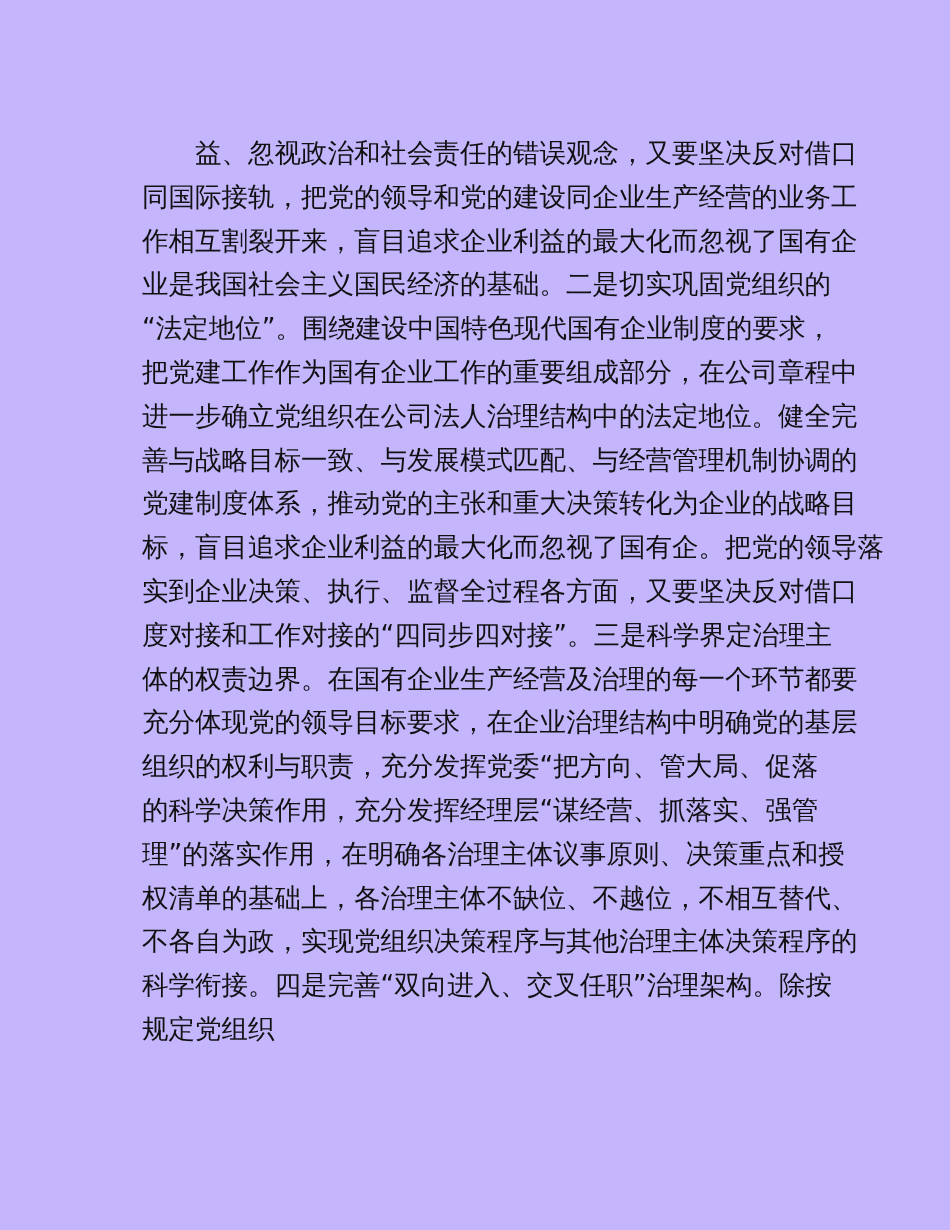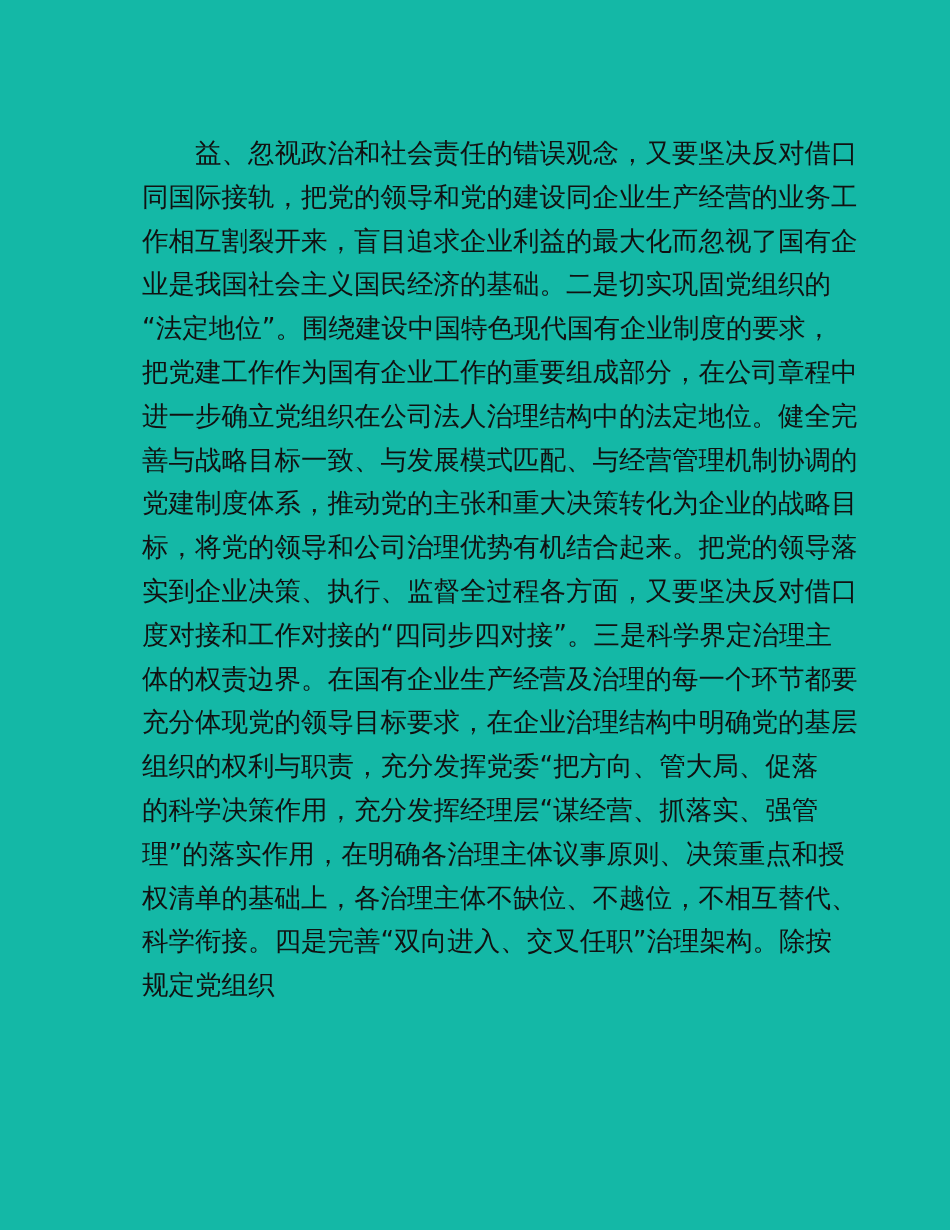--- a/index.html
+++ b/index.html
@@ -19,7 +19,7 @@
       top: 0;
       width: 950px;
       height: 1230px;
-      background: #14b8a6;
+      background: #c4b5fd;
     }
     .text-block {
       position: absolute;

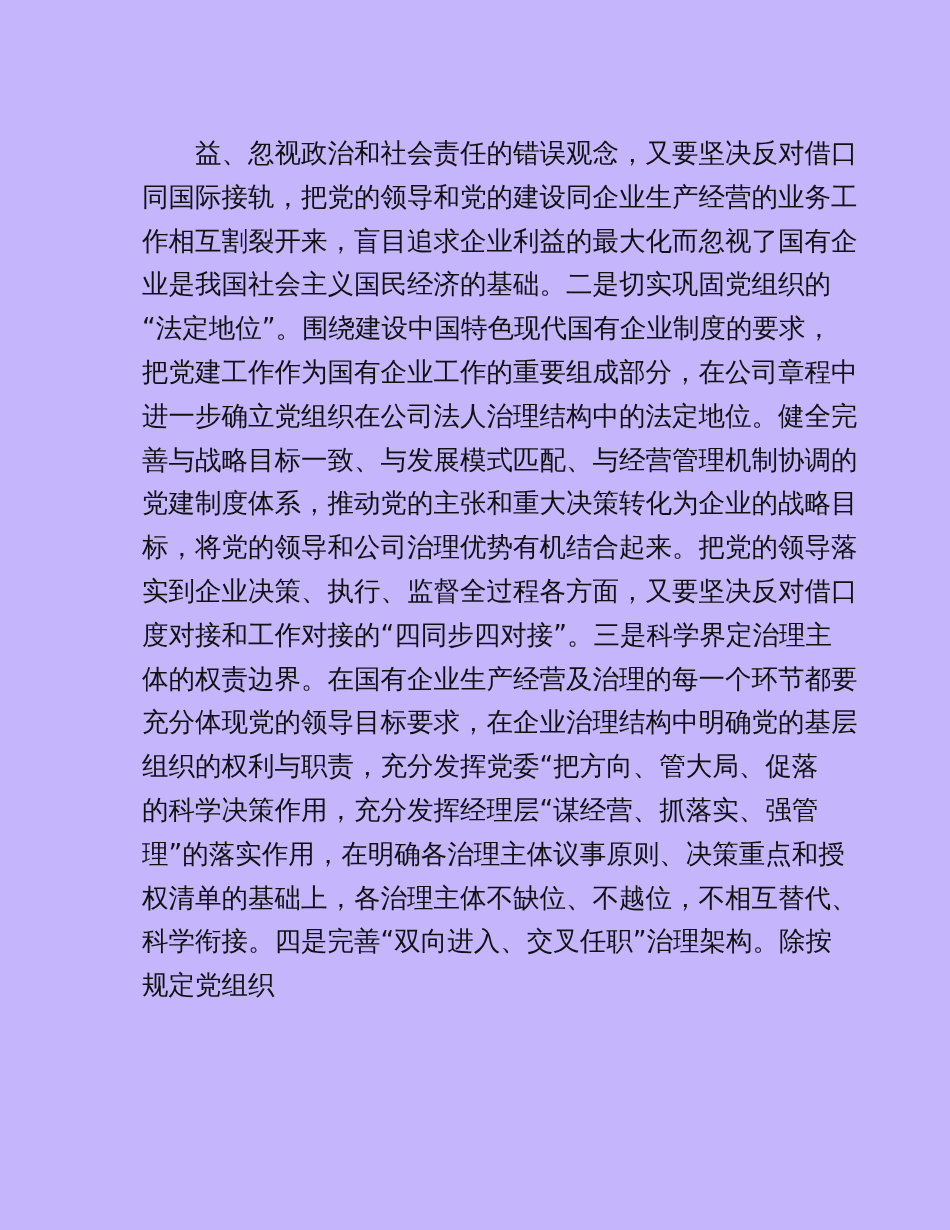--- a/index.html
+++ b/index.html
@@ -55,7 +55,7 @@
     <span class="line">进一步确立党组织在公司法人治理结构中的法定地位。健全完</span>
     <span class="line">善与战略目标一致、与发展模式匹配、与经营管理机制协调的</span>
     <span class="line">党建制度体系，推动党的主张和重大决策转化为企业的战略目</span>
-    <span class="line">标，将党的领导和公司治理优势有机结合起来。把党的领导落</span>
+    <span class="line">标，盲目追求企业利益的最大化而忽视了国有企。把党的领导落</span>
     <span class="line">实到企业决策、执行、监督全过程各方面，又要坚决反对借口</span>
     <span class="line">度对接和工作对接的“四同步四对接”。三是科学界定治理主</span>
     <span class="line">体的权责边界。在国有企业生产经营及治理的每一个环节都要</span>

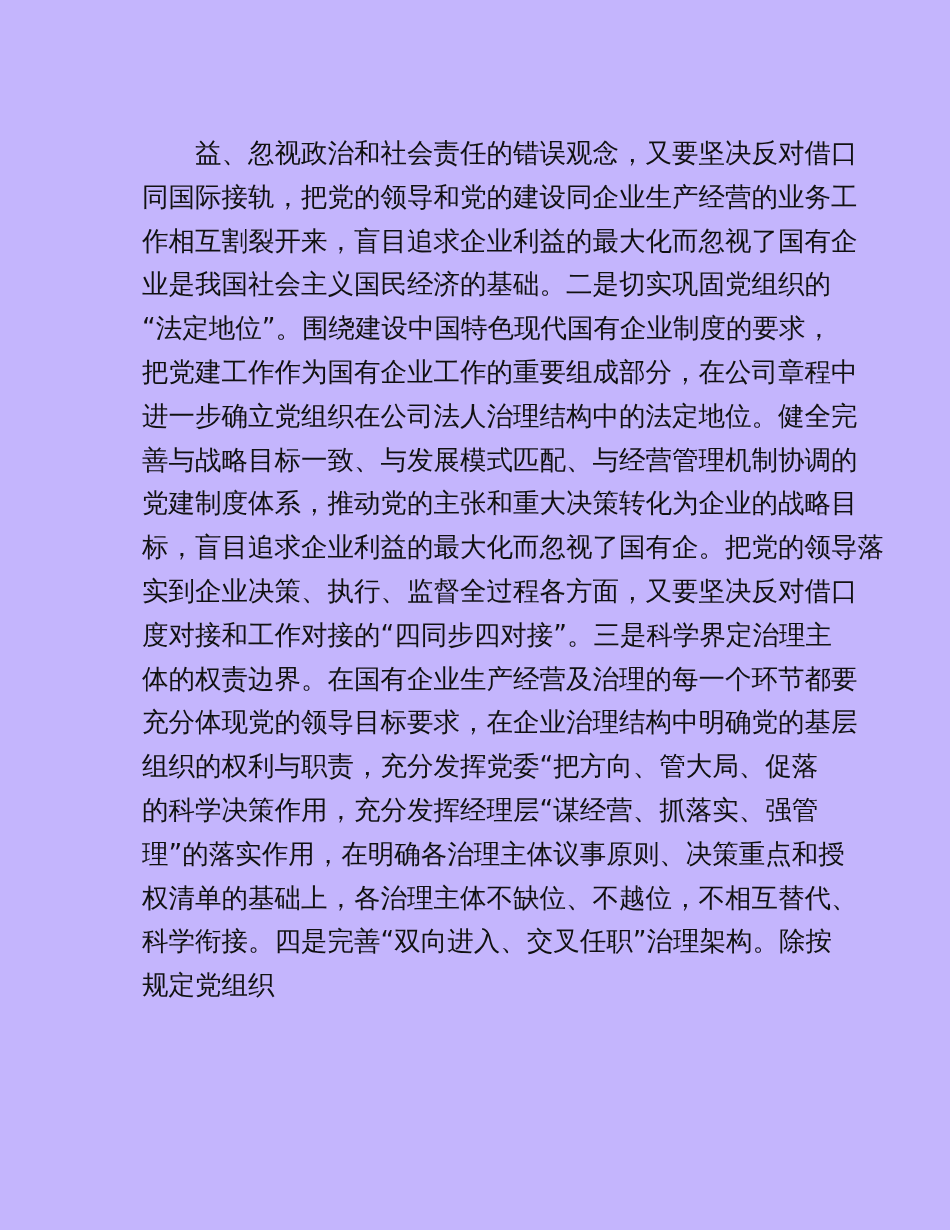--- a/index.html
+++ b/index.html
@@ -64,6 +64,7 @@
     <span class="line">的科学决策作用，充分发挥经理层“谋经营、抓落实、强管</span>
     <span class="line">理”的落实作用，在明确各治理主体议事原则、决策重点和授</span>
     <span class="line">权清单的基础上，各治理主体不缺位、不越位，不相互替代、</span>
+    <span class="line">不各自为政，实现党组织决策程序与其他治理主体决策程序的</span>
     <span class="line">科学衔接。四是完善“双向进入、交叉任职”治理架构。除按</span>
     <span class="line">规定党组织</span>
   </div>

